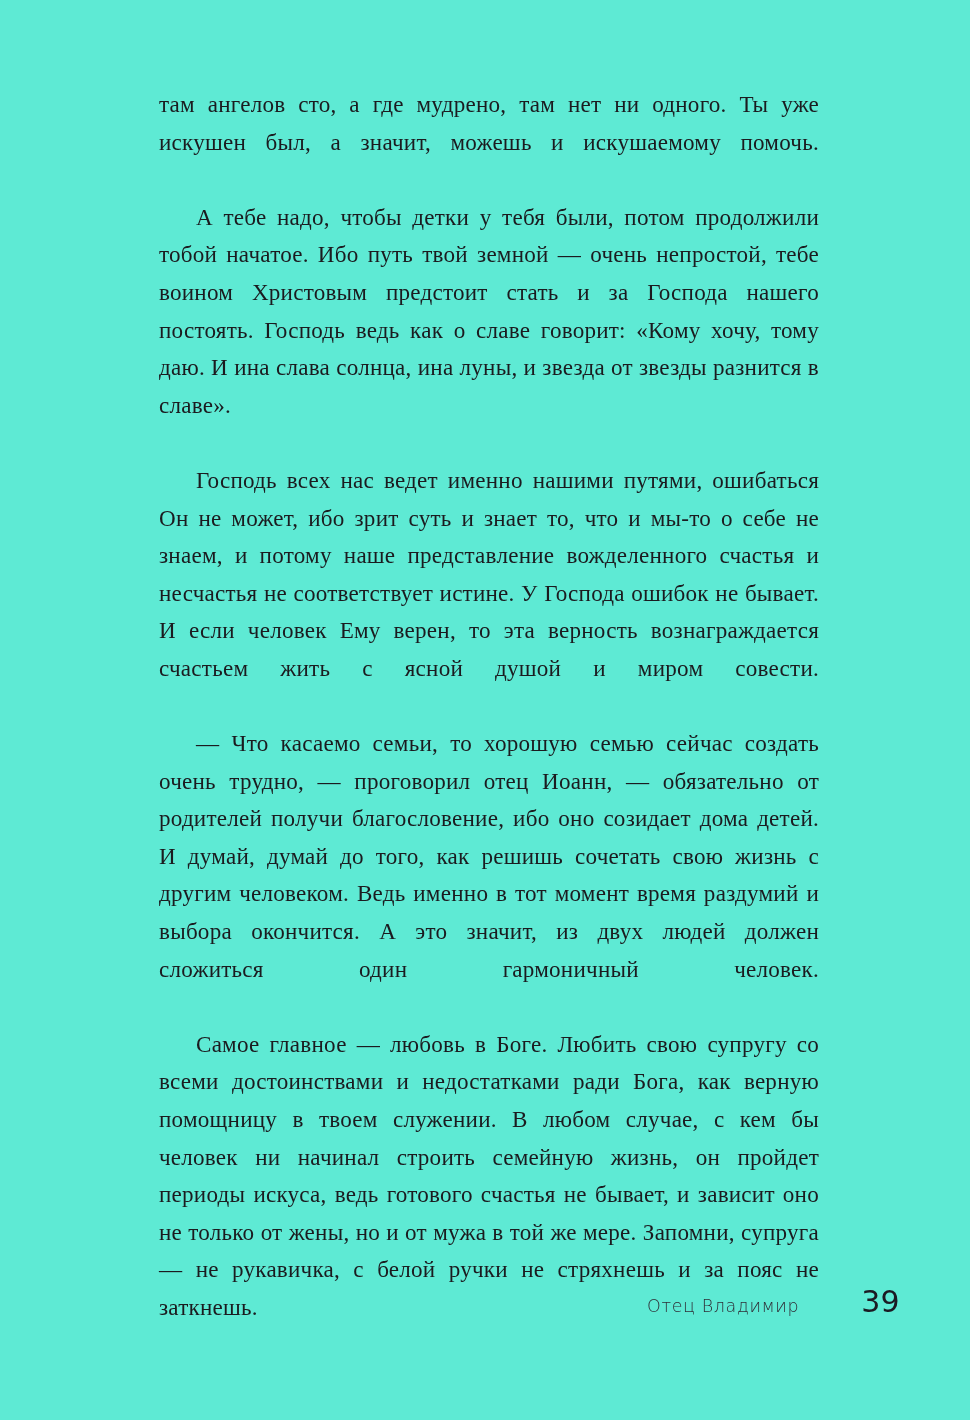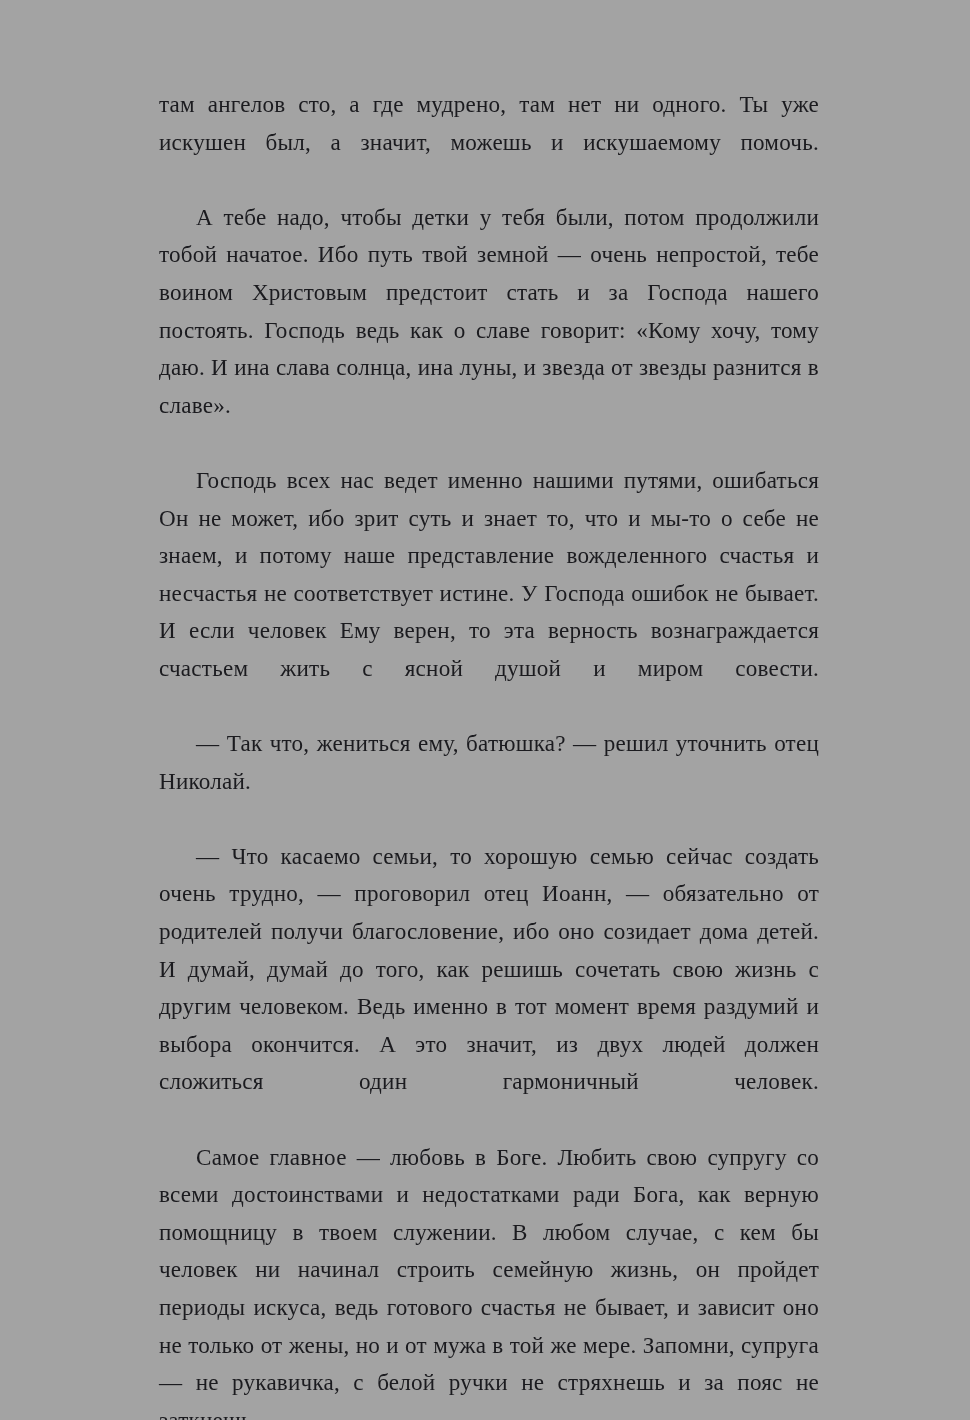--- a/index.html
+++ b/index.html
@@ -11,7 +11,7 @@
     position: relative;
     width: 970px;
     height: 1420px;
-    background: #a3a3a3;
+    background: #5eead4;
     overflow: hidden;
     box-sizing: border-box;
   }

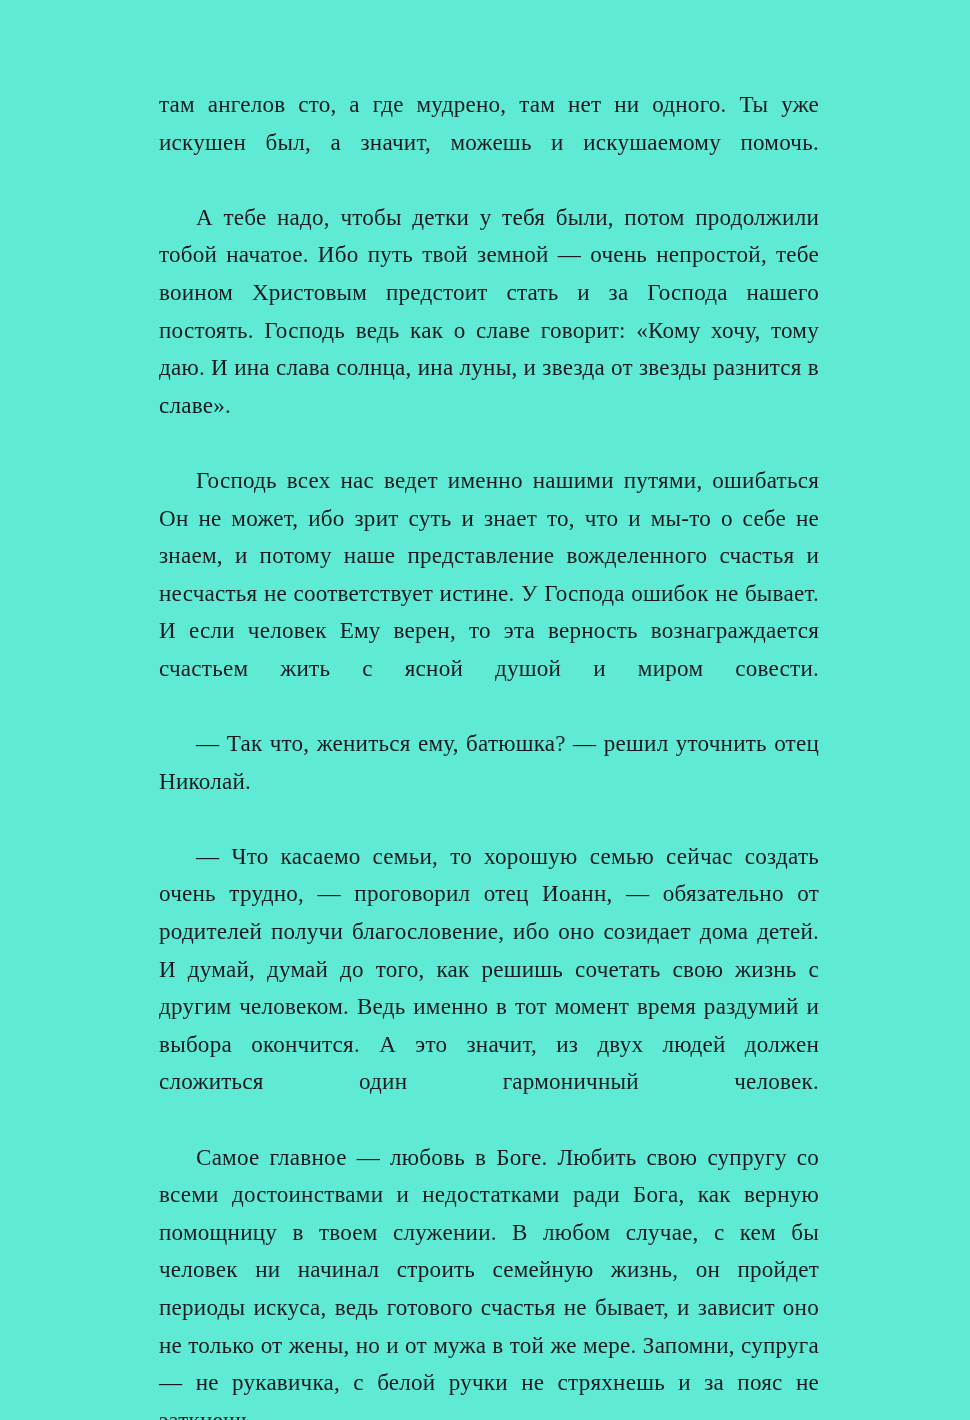--- a/index.html
+++ b/index.html
@@ -82,7 +82,6 @@
     <p class="para noindent">там ангелов сто, а где мудрено, там нет ни одного. Ты уже искушен был, а значит, можешь и искушаемому помочь.</p>
     <p class="para indent">А тебе надо, чтобы детки у тебя были, потом продолжили тобой начатое. Ибо путь твой земной — очень непростой, тебе воином Христовым предстоит стать и за Господа нашего постоять. Господь ведь как о славе говорит: «Кому хочу, тому даю. И ина слава солнца, ина луны, и звезда от звезды разнится в славе».</p>
     <p class="para indent">Господь всех нас ведет именно нашими путями, ошибаться Он не может, ибо зрит суть и знает то, что и мы‑то о себе не знаем, и потому наше представление вожделенного счастья и несчастья не соответствует истине. У Господа ошибок не бывает. И если человек Ему верен, то эта верность вознаграждается счастьем жить с ясной душой и миром совести.</p>
-    <p class="para indent">— Так что, жениться ему, батюшка? — решил уточнить отец Николай.</p>
     <p class="para indent">— Что касаемо семьи, то хорошую семью сейчас создать очень трудно, — проговорил отец Иоанн, — обязательно от родителей получи благословение, ибо оно созидает дома детей. И думай, думай до того, как решишь сочетать свою жизнь с другим человеком. Ведь именно в тот момент время раздумий и выбора окончится. А это значит, из двух людей должен сложиться один гармоничный человек.</p>
     <p class="para indent">Самое главное — любовь в Боге. Любить свою супругу со всеми достоинствами и недостатками ради Бога, как верную помощницу в твоем служении. В любом случае, с кем бы человек ни начинал строить семейную жизнь, он пройдет периоды искуса, ведь готового счастья не бывает, и зависит оно не только от жены, но и от мужа в той же мере. Запомни, супруга — не рукавичка, с белой ручки не стряхнешь и за пояс не заткнешь.</p>
   </div>

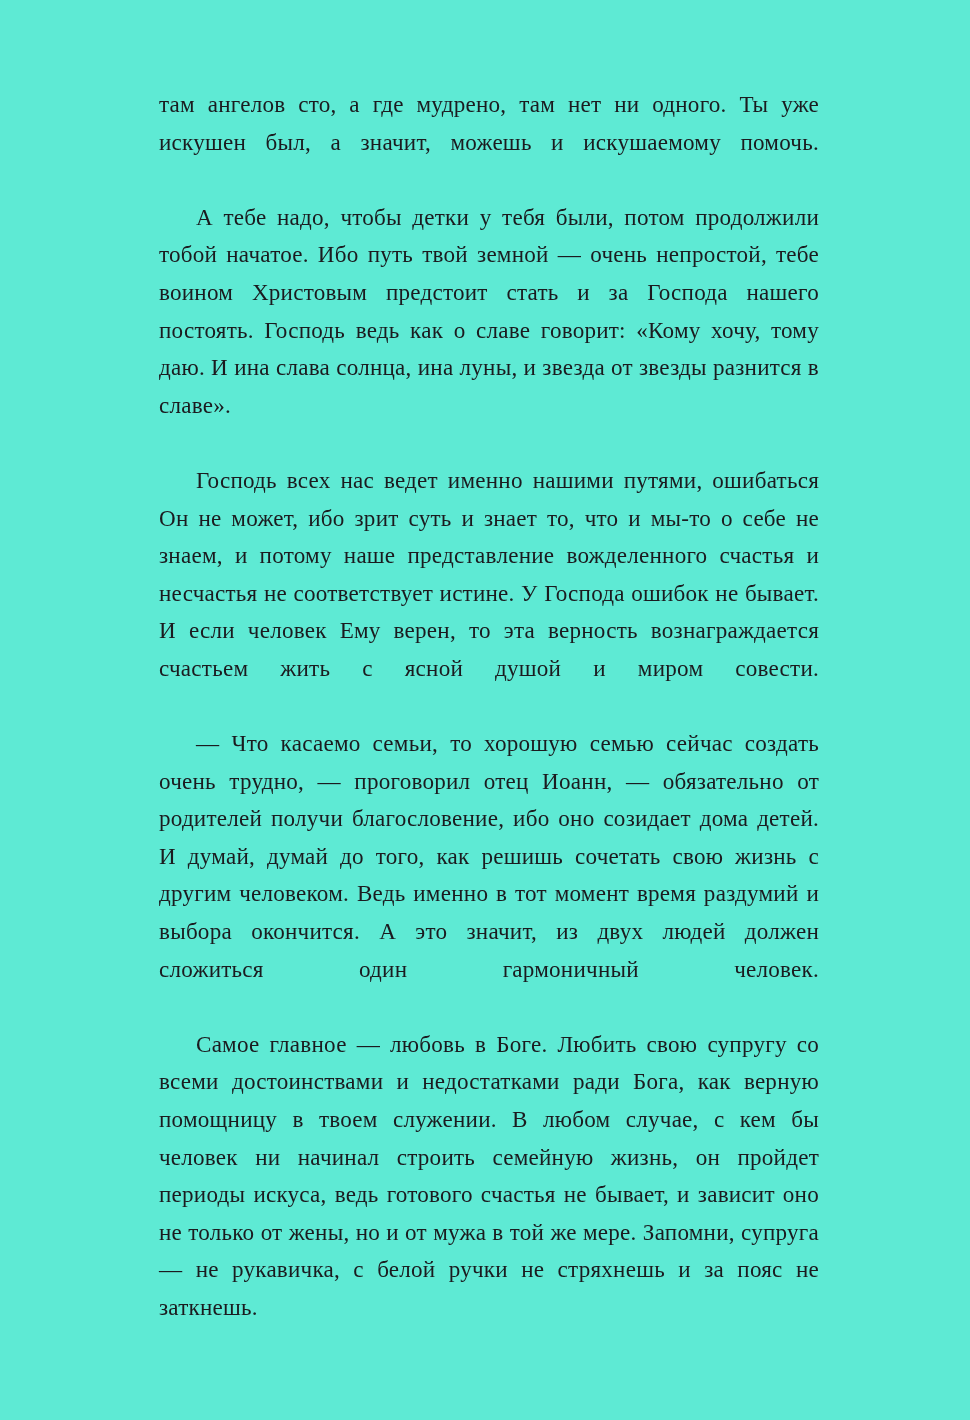--- a/index.html
+++ b/index.html
@@ -86,6 +86,10 @@
     <p class="para indent">Самое главное — любовь в Боге. Любить свою супругу со всеми достоинствами и недостатками ради Бога, как верную помощницу в твоем служении. В любом случае, с кем бы человек ни начинал строить семейную жизнь, он пройдет периоды искуса, ведь готового счастья не бывает, и зависит оно не только от жены, но и от мужа в той же мере. Запомни, супруга — не рукавичка, с белой ручки не стряхнешь и за пояс не заткнешь.</p>
   </div>
 
+  <div class="footer">
+    <span class="running-head">Отец Владимир</span>
+    <span class="page-number">39</span>
+  </div>
 
 </div>
 

